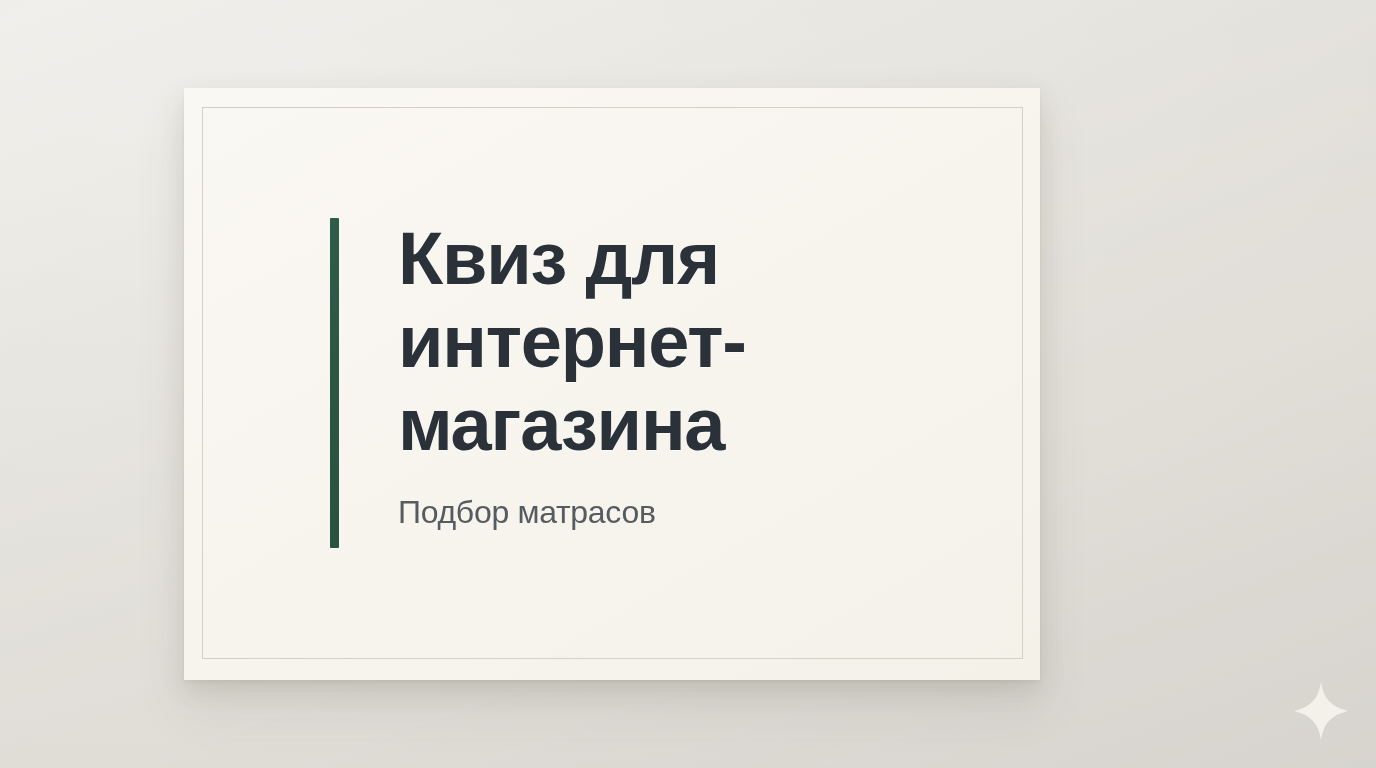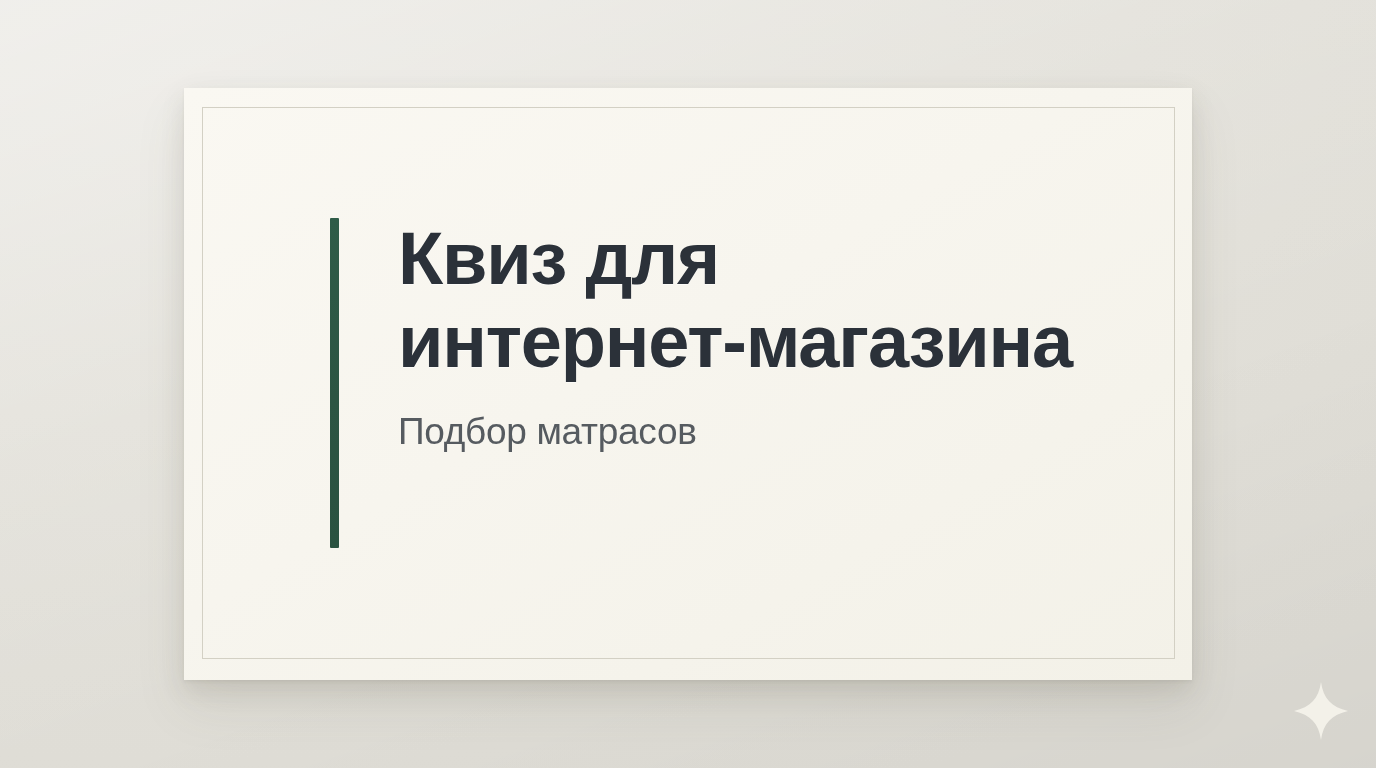--- a/index.html
+++ b/index.html
@@ -31,7 +31,7 @@
     position:absolute;
     left:184px;
     top:88px;
-    width:1008px;
+    width:856px;
     height:592px;
     background:linear-gradient(150deg, #faf8f2 0%, #f7f5ee 45%, #f3f1e8 100%);
     box-shadow:

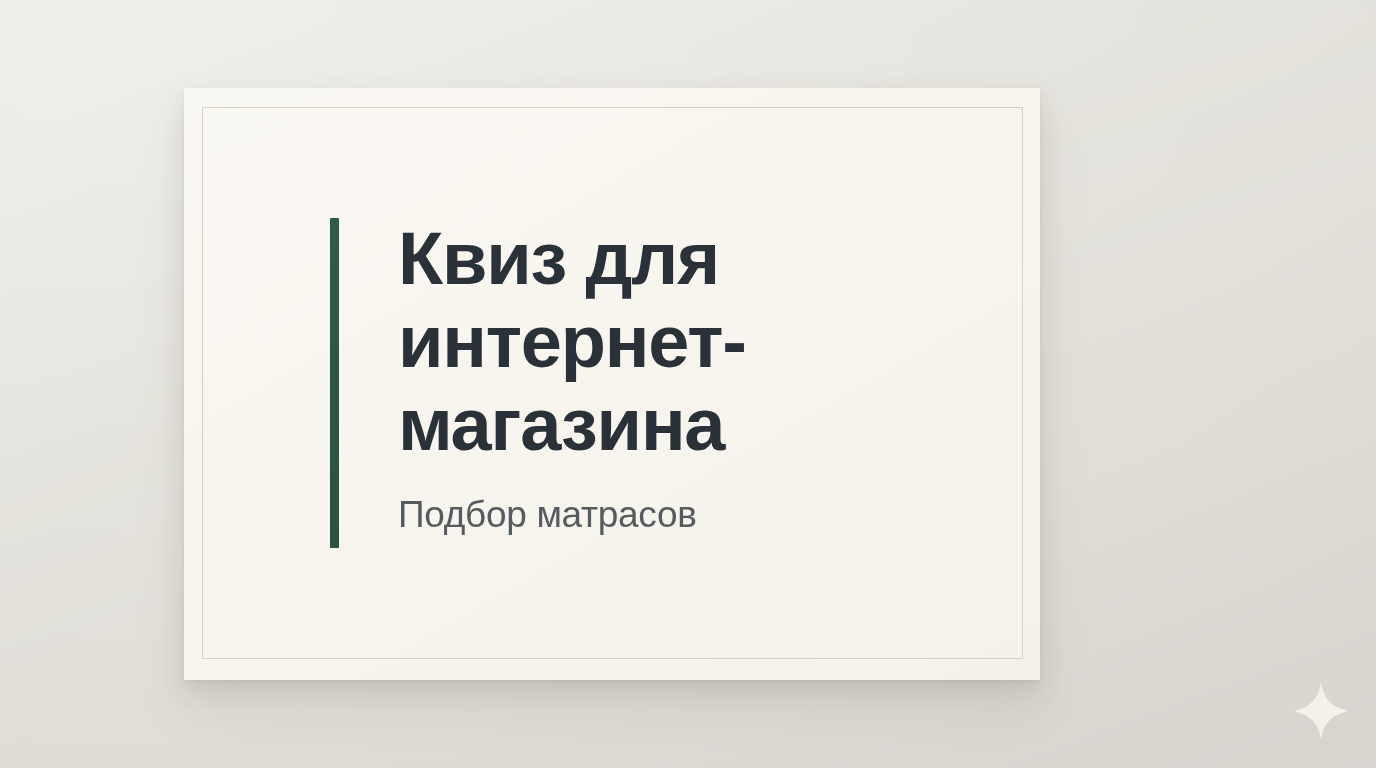--- a/index.html
+++ b/index.html
@@ -86,7 +86,7 @@
 
   .slide-subtitle {
     margin-top:26px;
-    font-size:37px;
+    font-size:32px;
     font-weight:normal;
     line-height:1.2;
     letter-spacing:-0.3px;

